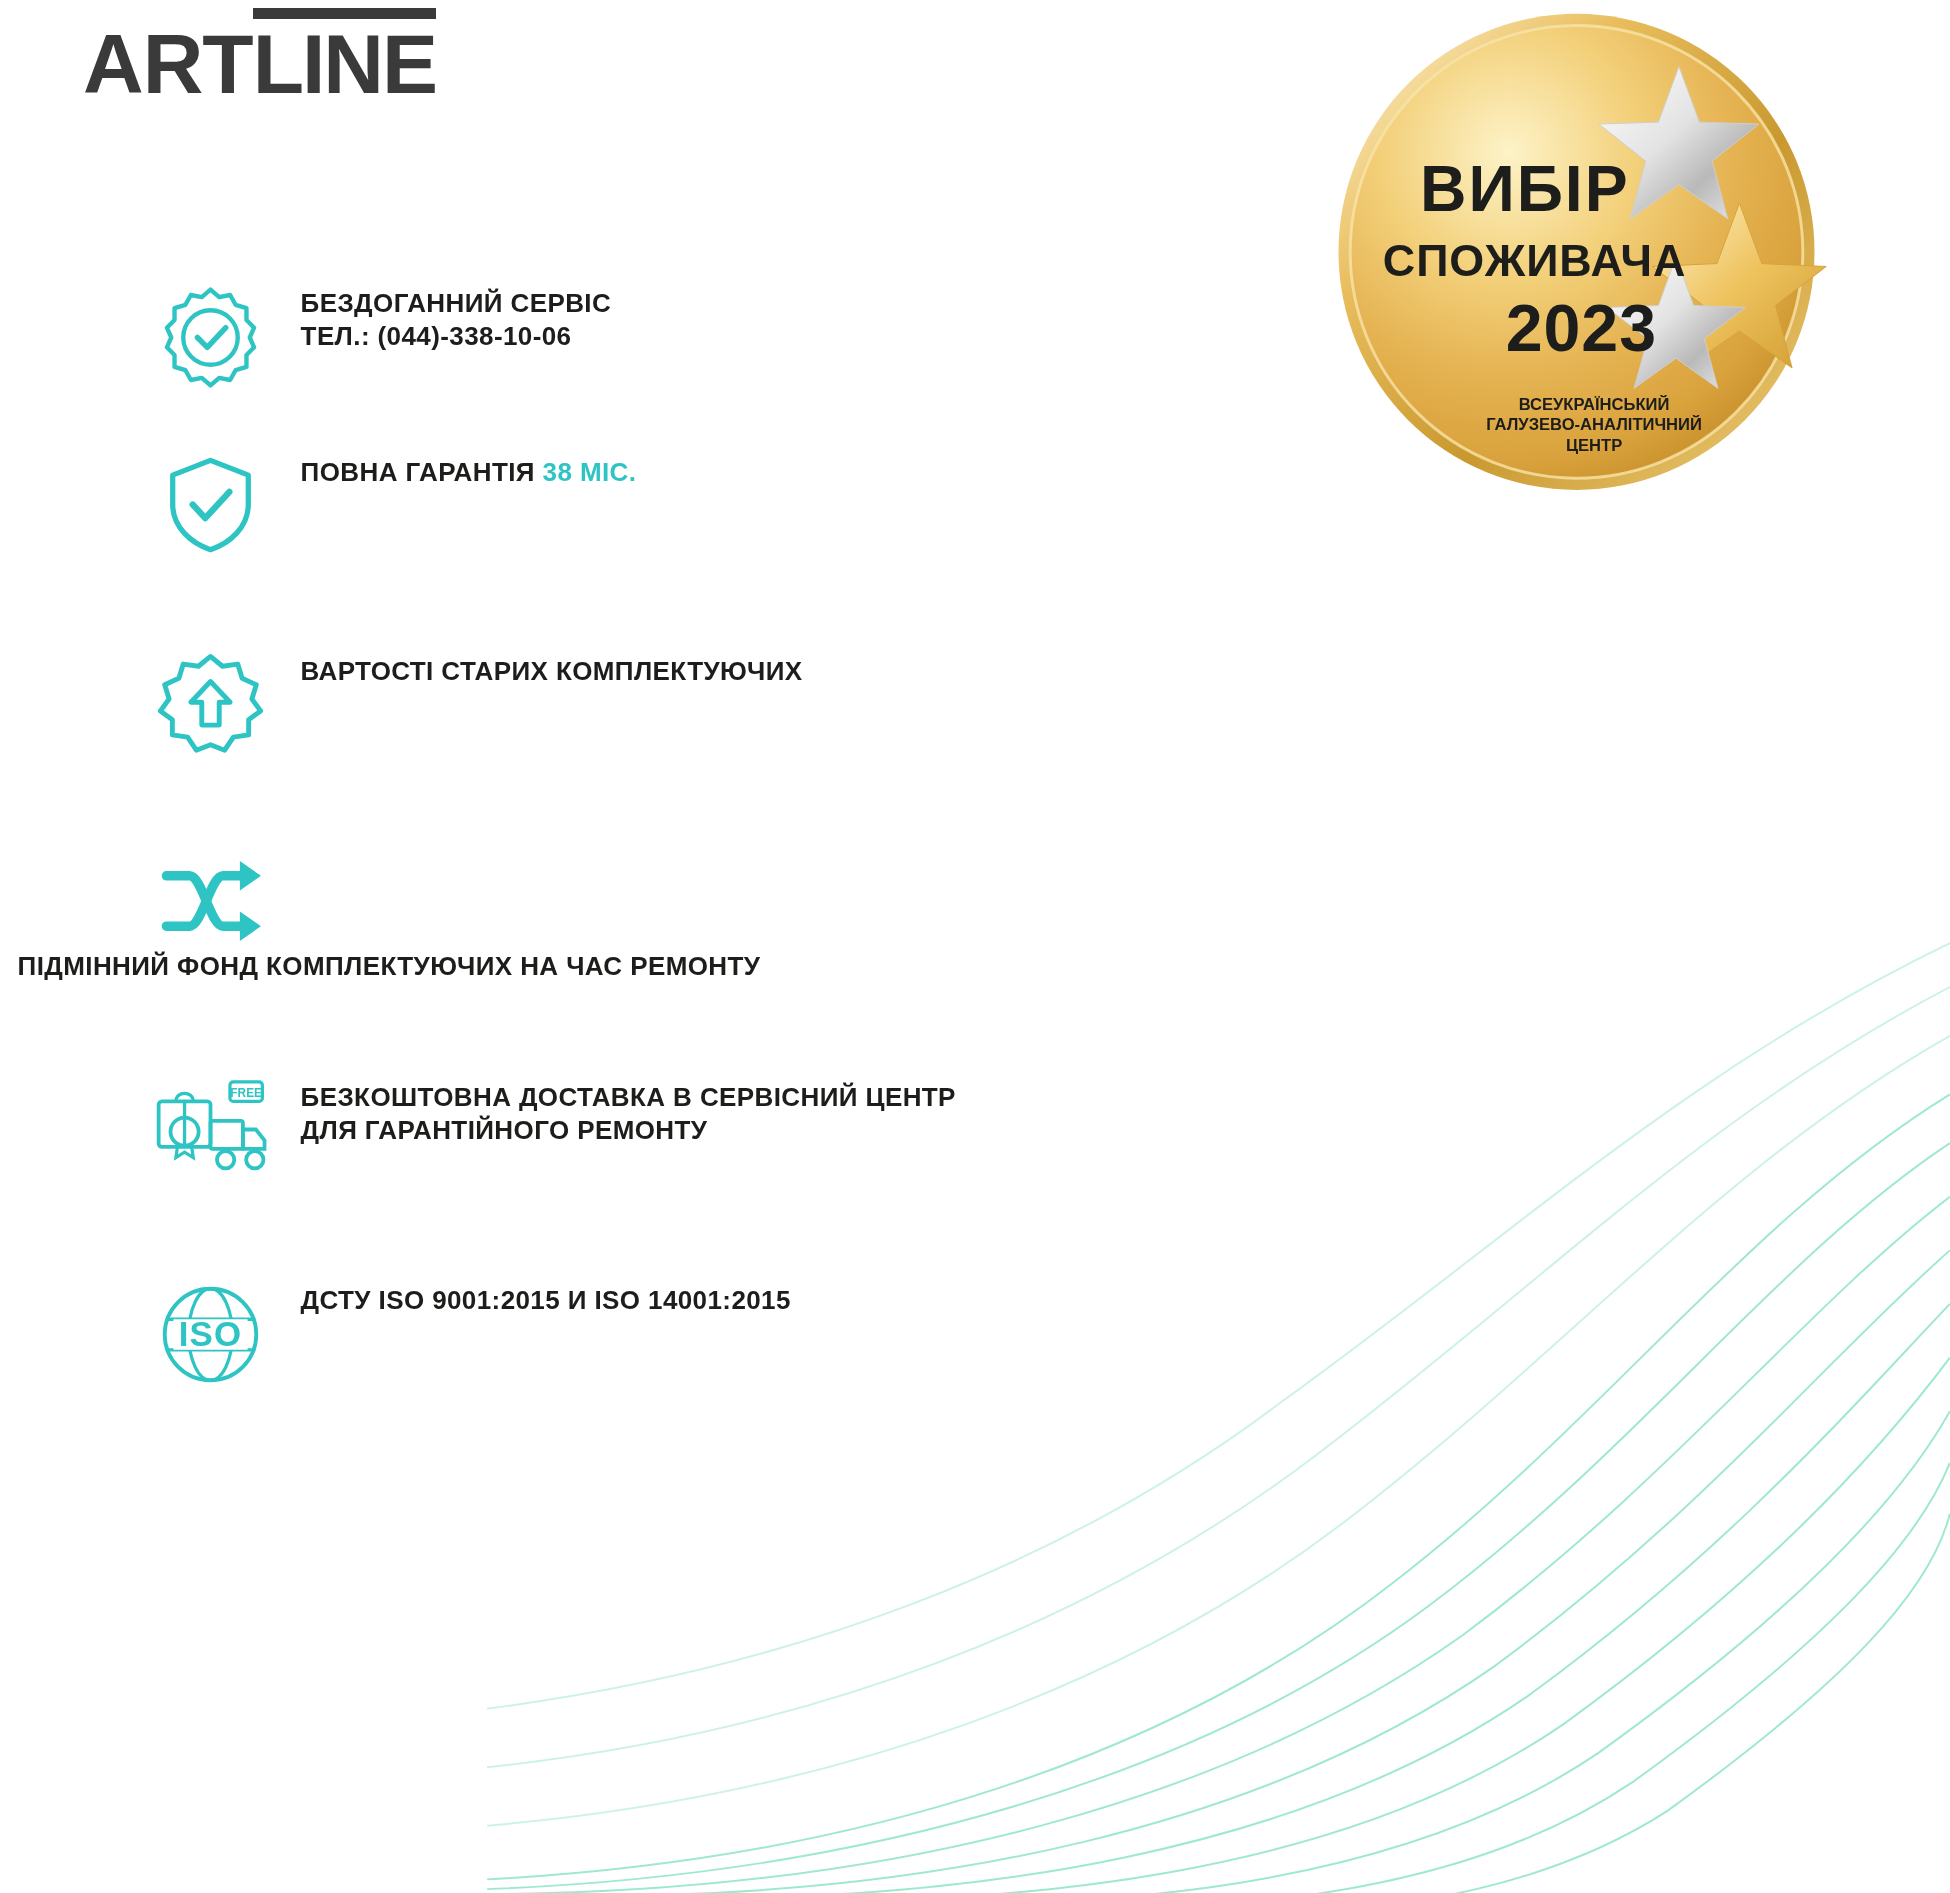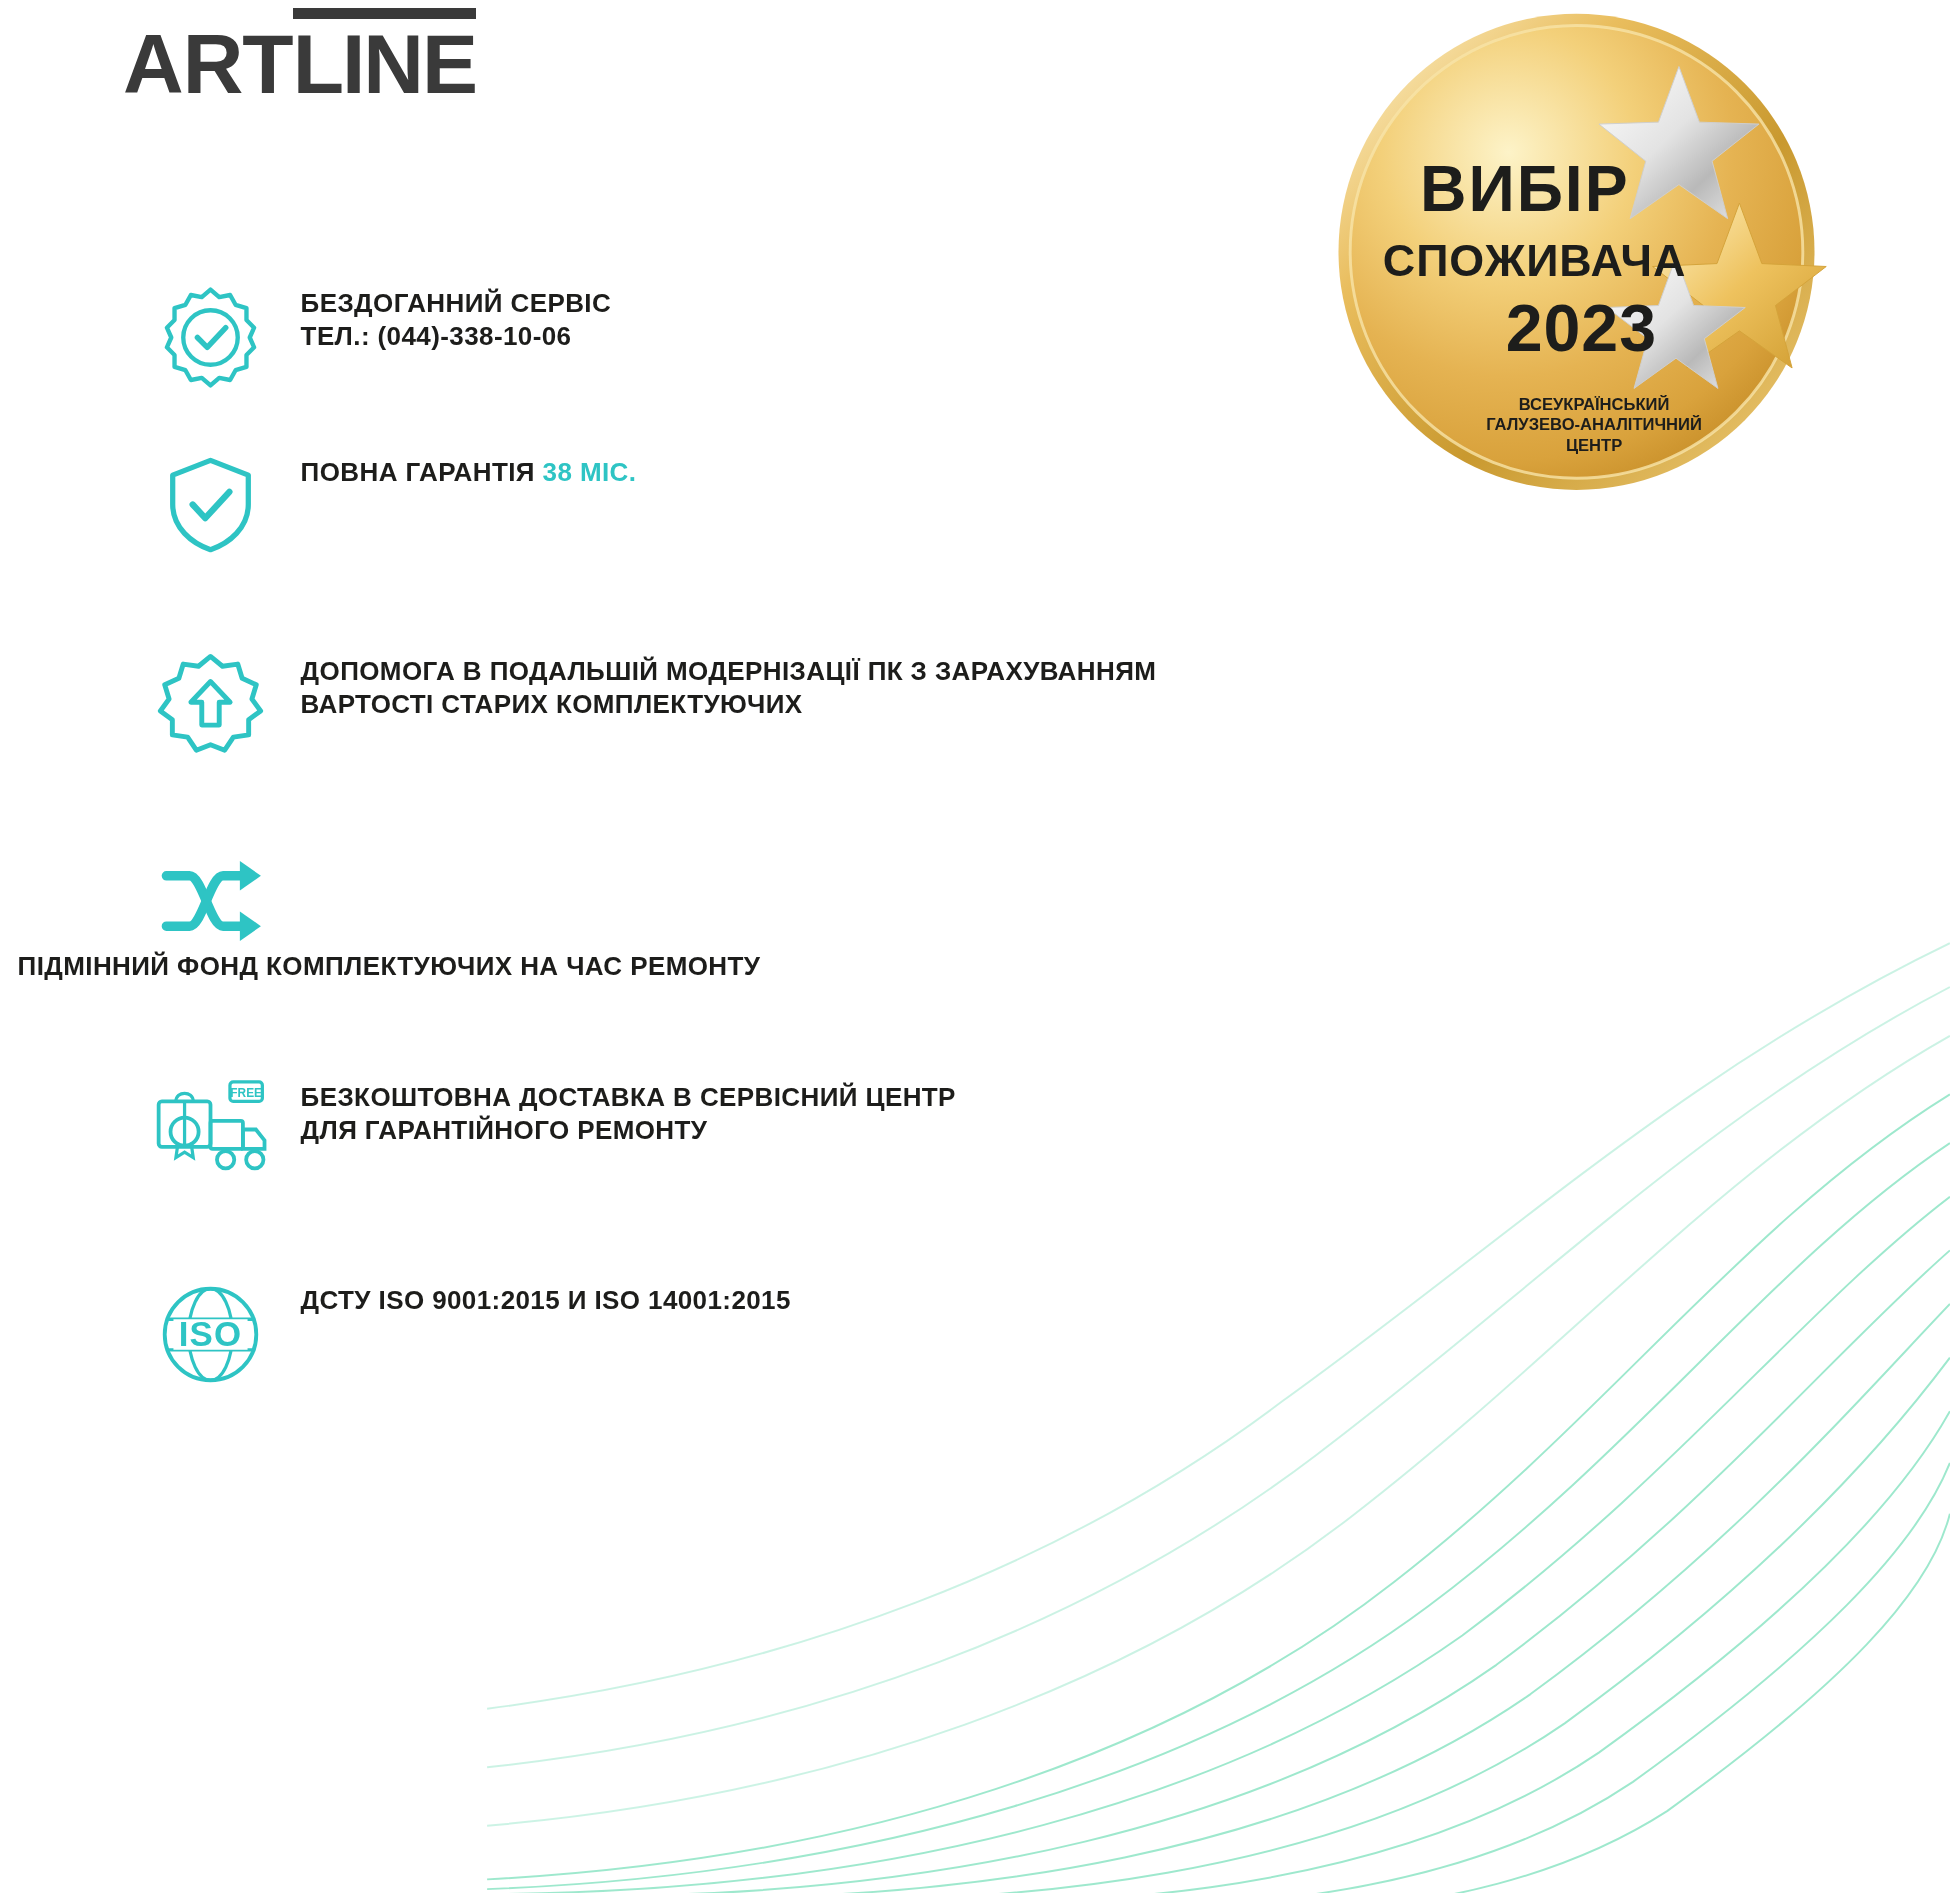--- a/index.html
+++ b/index.html
@@ -48,7 +48,6 @@
     line-height: 1;
     display: flex;
     align-items: flex-end;
-    margin-left: 40px;
   }
   .logo .art {
     font-size: 84px;

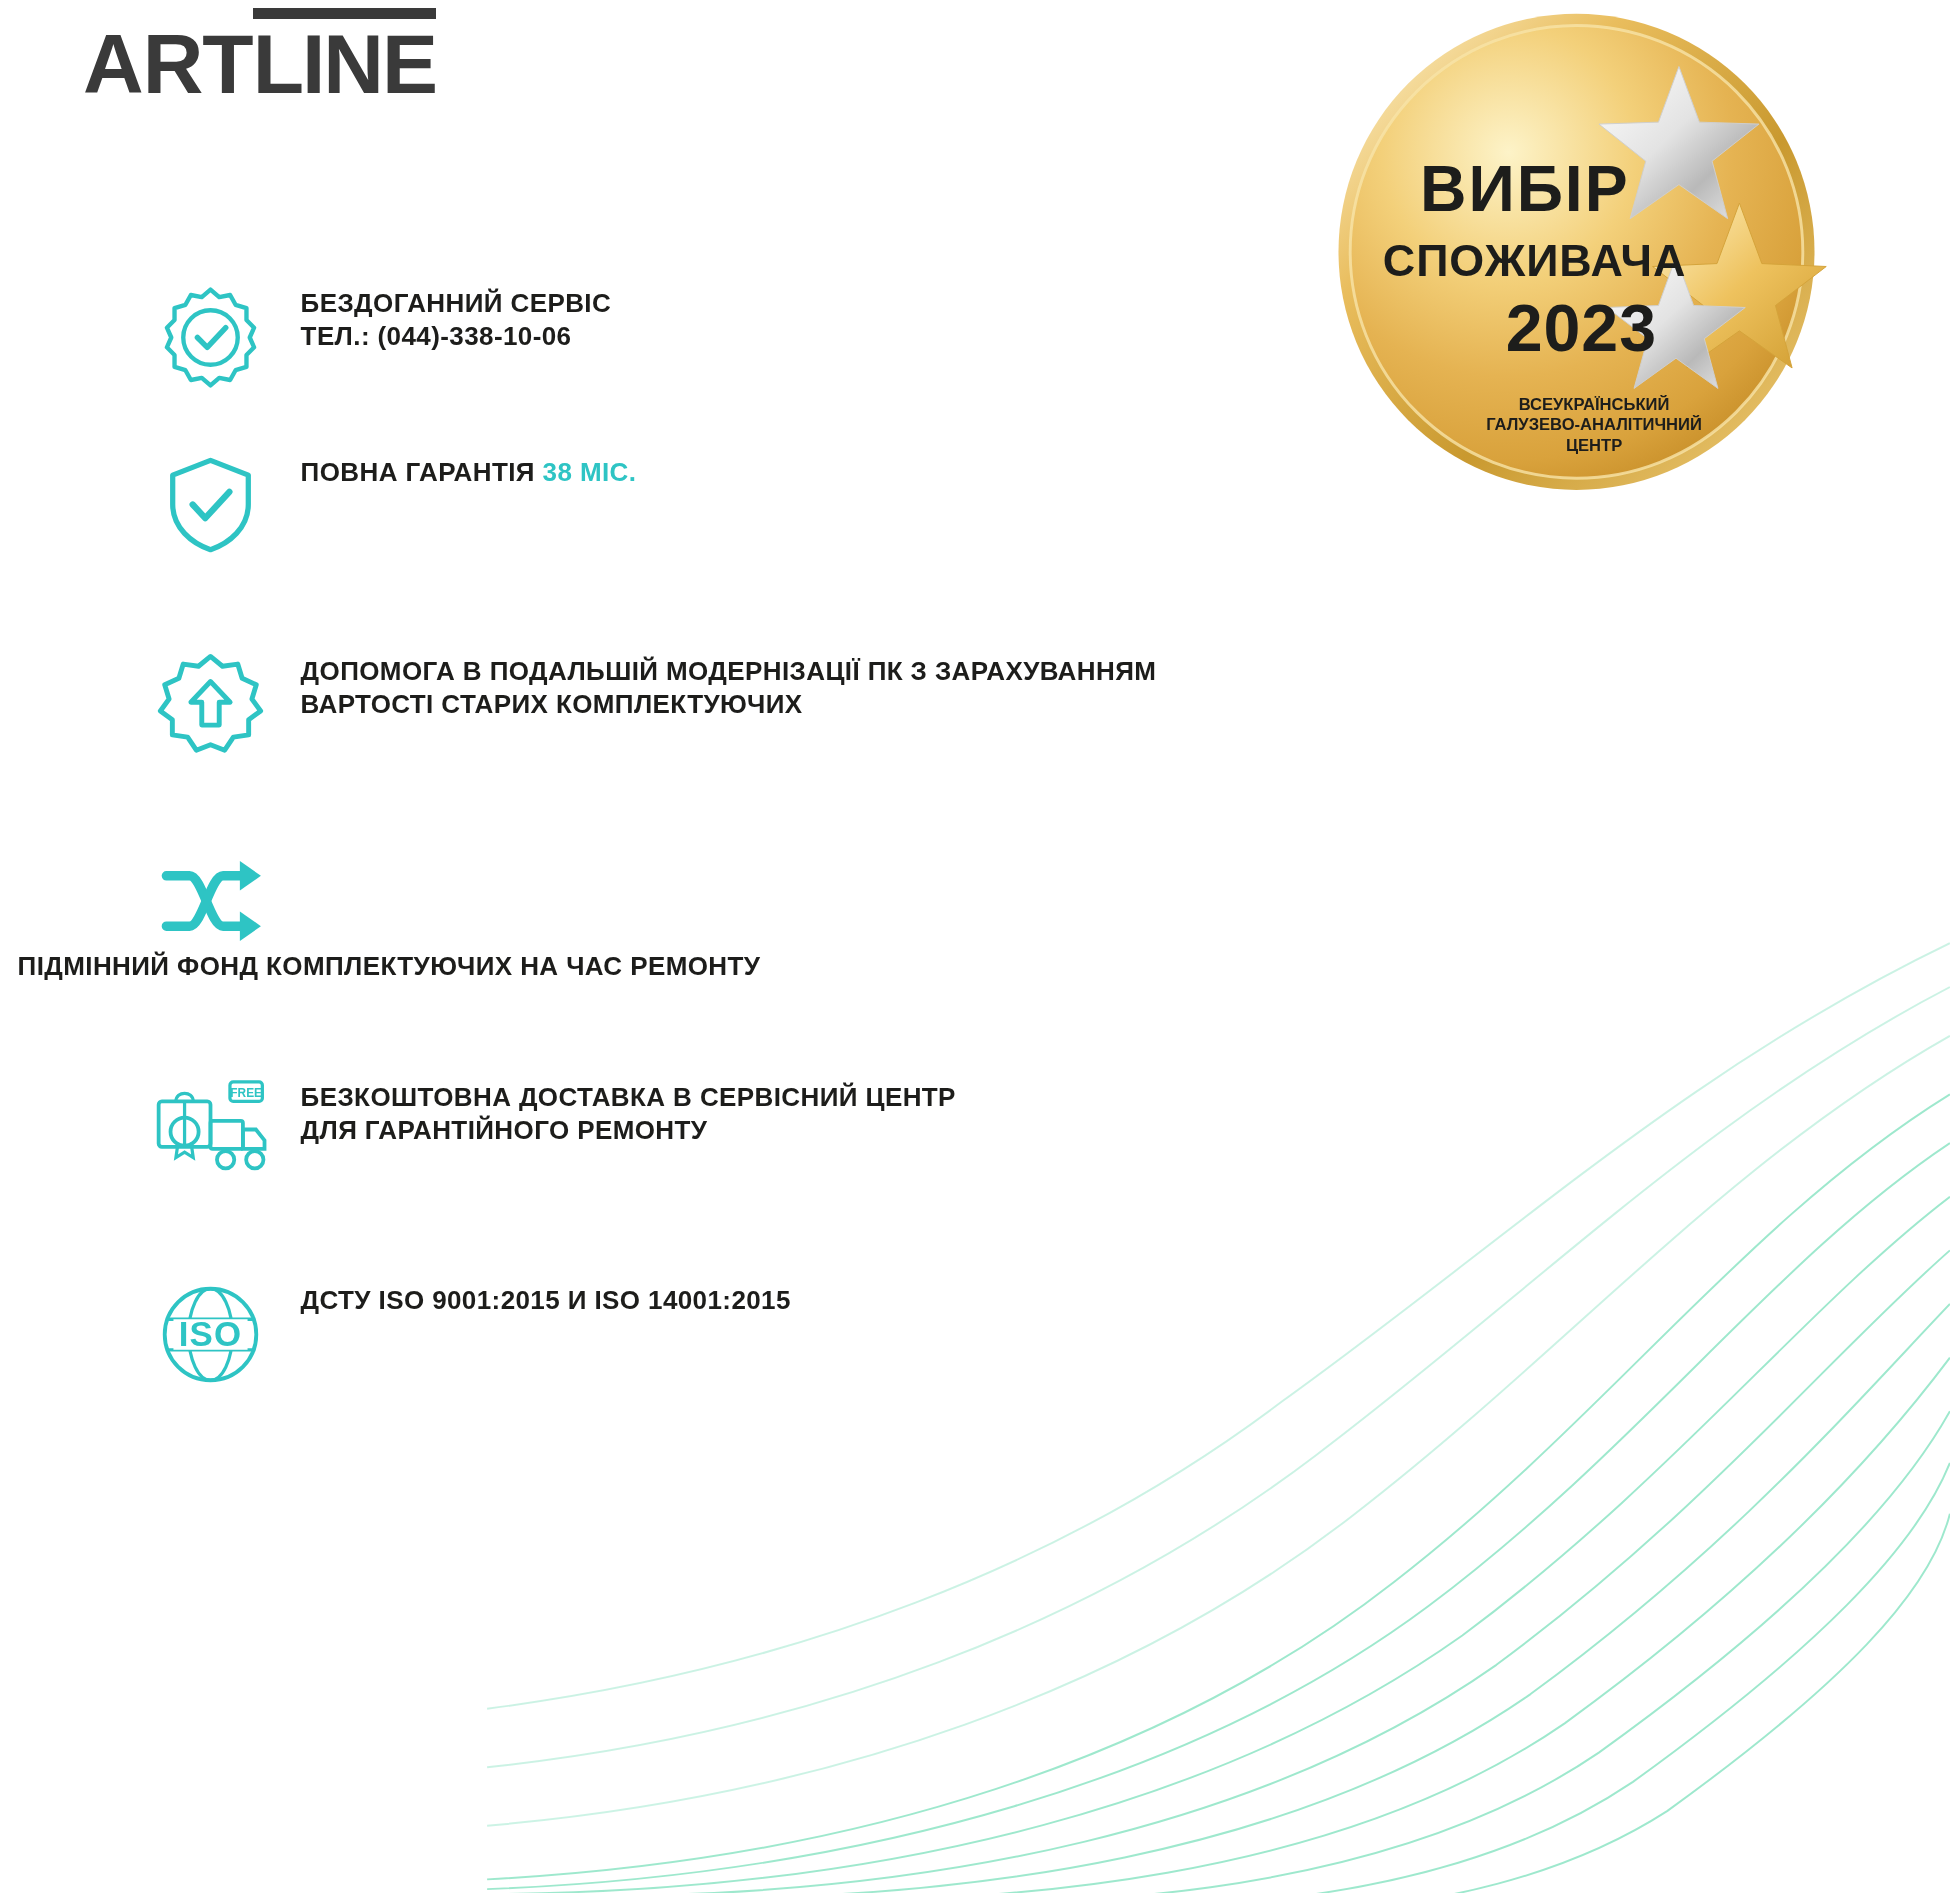--- a/index.html
+++ b/index.html
@@ -258,7 +258,6 @@
       </svg>
     </div>
     <div class="feature-text">
-      <div>ДОПОМОГА В ПОДАЛЬШІЙ МОДЕРНІЗАЦІЇ ПК З ЗАРАХУВАННЯМ</div>
       <div>ВАРТОСТІ СТАРИХ КОМПЛЕКТУЮЧИХ</div>
     </div>
   </div>

